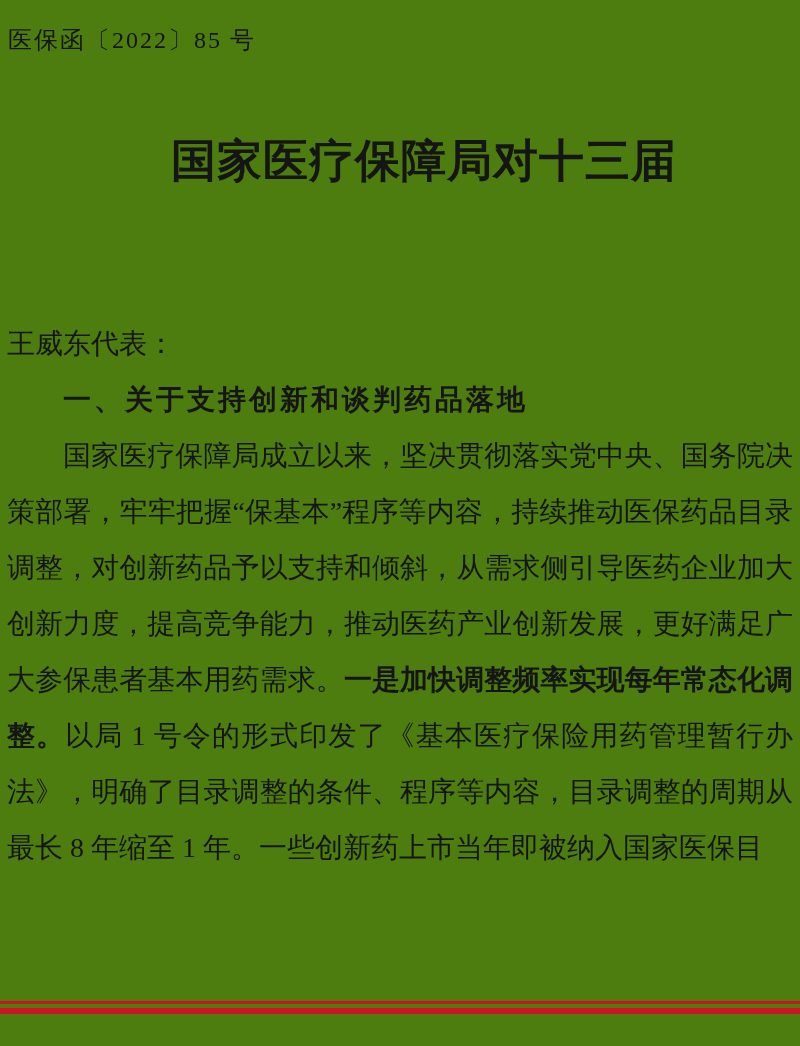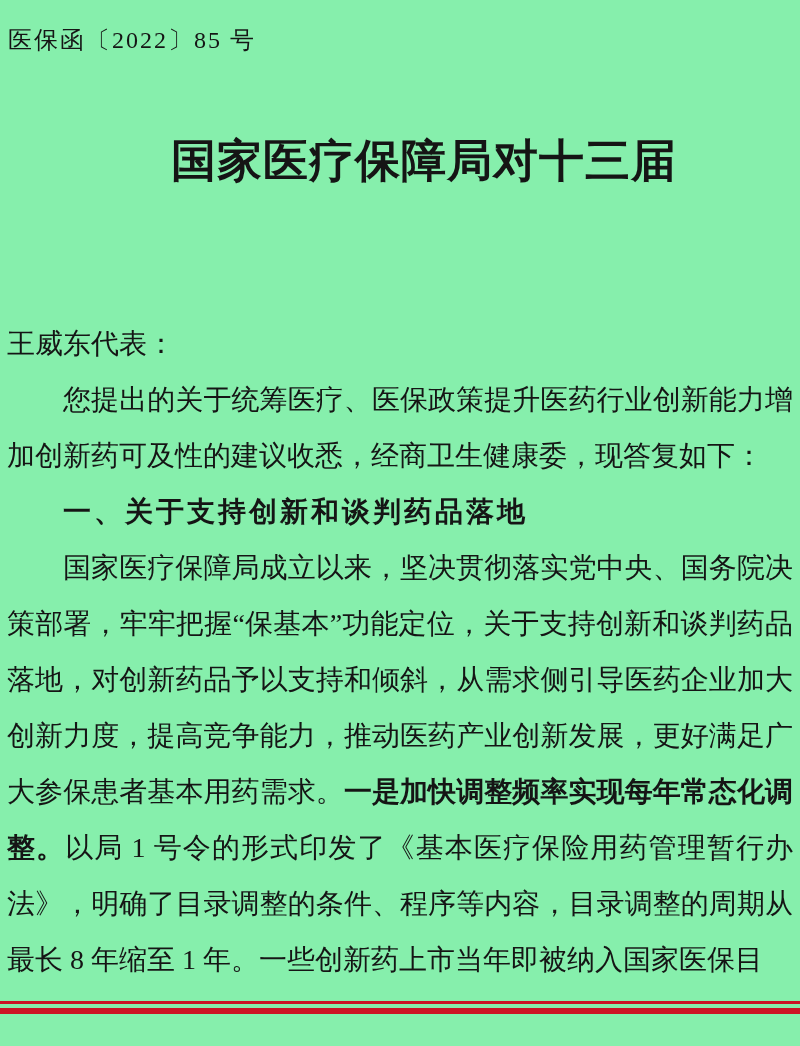--- a/index.html
+++ b/index.html
@@ -11,7 +11,7 @@
     position: relative;
     width: 800px;
     height: 1046px;
-    background: #86efac;
+    background: #4d7c0f;
     color: #151515;
     font-family: "Liberation Serif", "DejaVu Serif", serif;
     overflow: hidden;

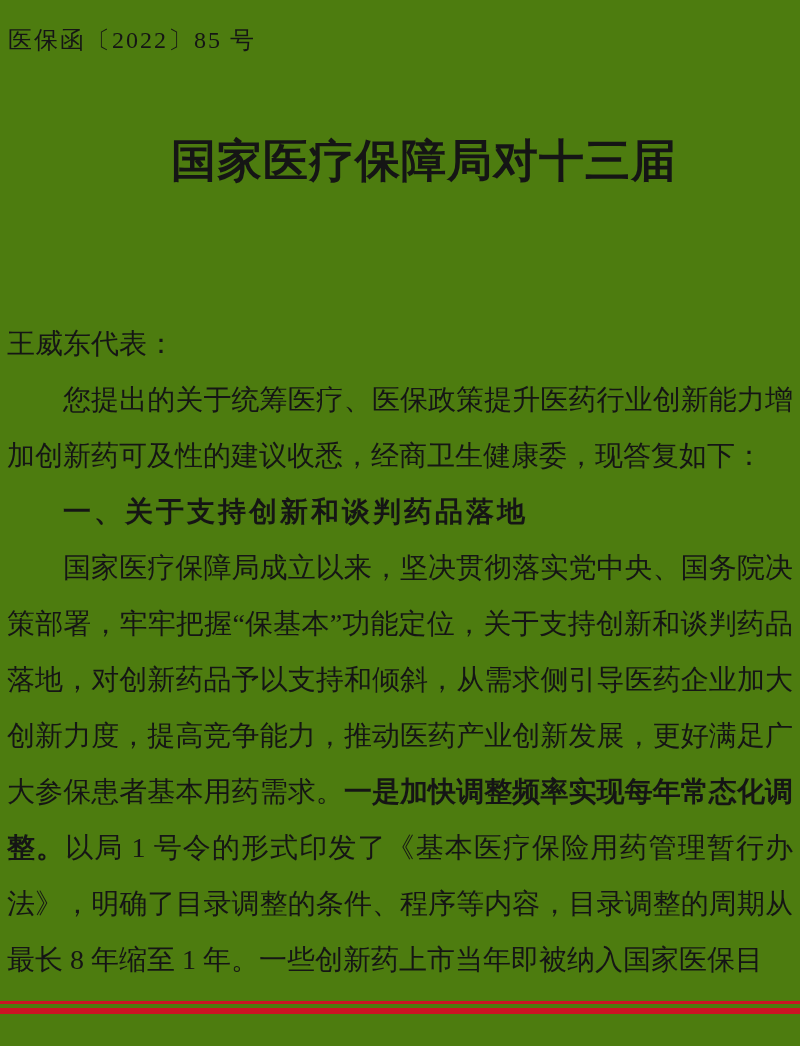--- a/index.html
+++ b/index.html
@@ -101,7 +101,6 @@
   <div class="body-text">
     <p class="salutation">王威东代表：</p>
 
-    <p class="para indent">您提出的关于统筹医疗、医保政策提升医药行业创新能力增加创新药可及性的建议收悉，经商卫生健康委，现答复如下：</p>
 
     <p class="section-heading indent">一、关于支持创新和谈判药品落地</p>
 

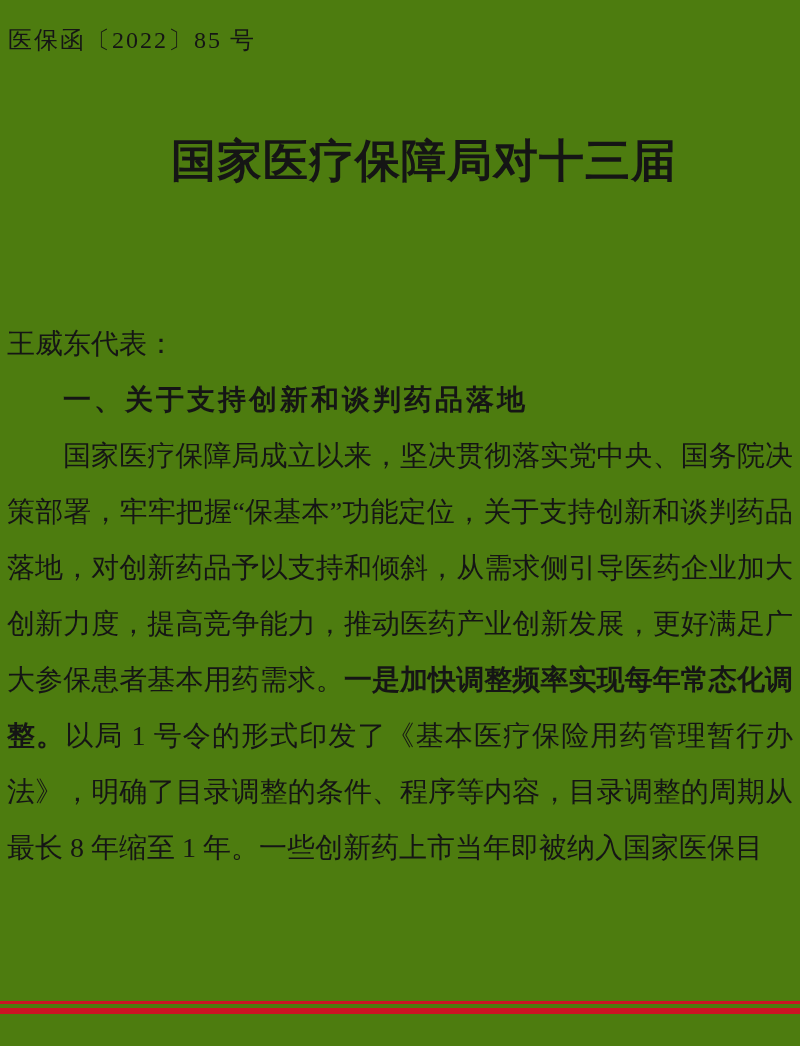--- a/index.html
+++ b/index.html
@@ -104,7 +104,7 @@
 
     <p class="section-heading indent">一、关于支持创新和谈判药品落地</p>
 
-    <p class="para indent"><span>国家医疗保障局成立以来，坚决贯彻落实党中央、国务院决策部署，牢牢把握“保基本”功能定位，关于支持创新和谈判药品落地，对创新药品予以支持和倾斜，从需求侧引导医药企业加大创新力度，提高竞争能力，推动医药产业创新发展，更好满足广大参保患者基本用药需求。</span><span class="bold-run">一是加快调整频率实现每年常态化调整。</span><span>以局 1 号令的形式印发了《基本医疗保险用药管理暂行办法》，明确了目录调整的条件、程序等内容，目录调整的周期从最长 8 年缩至 1 年。一些创新药上市当年即被纳入国家医保目</span></p>
+    <p class="para indent"><span>国家医疗保障局成立以来，坚决贯彻落实党中央、国务院决策部署，牢牢把握“保基本”程序等内容，持续推动医保药品目录调整，对创新药品予以支持和倾斜，从需求侧引导医药企业加大创新力度，提高竞争能力，推动医药产业创新发展，更好满足广大参保患者基本用药需求。</span><span class="bold-run">一是加快调整频率实现每年常态化调整。</span><span>以局 1 号令的形式印发了《基本医疗保险用药管理暂行办法》，明确了目录调整的条件、程序等内容，目录调整的周期从最长 8 年缩至 1 年。一些创新药上市当年即被纳入国家医保目</span></p>
   </div>
 
   <div class="divider-thin" style="background: rgb(204, 20, 36);"></div>

